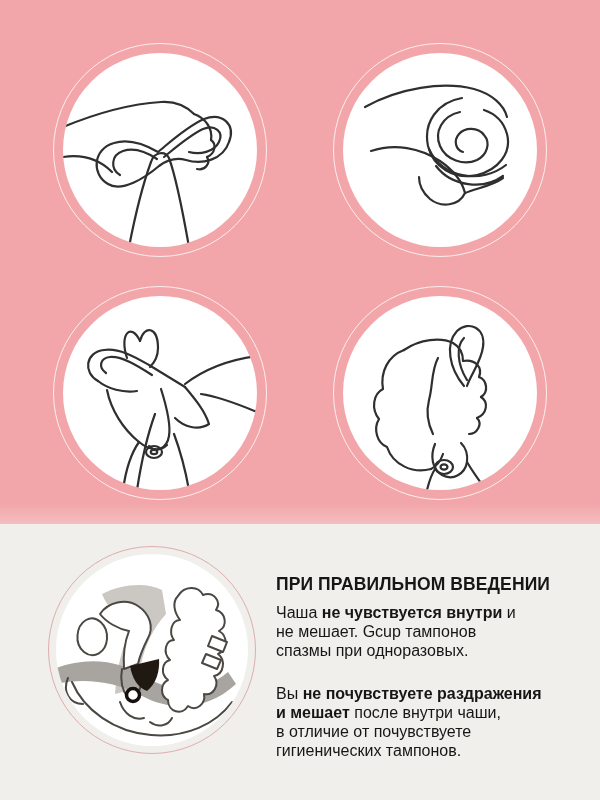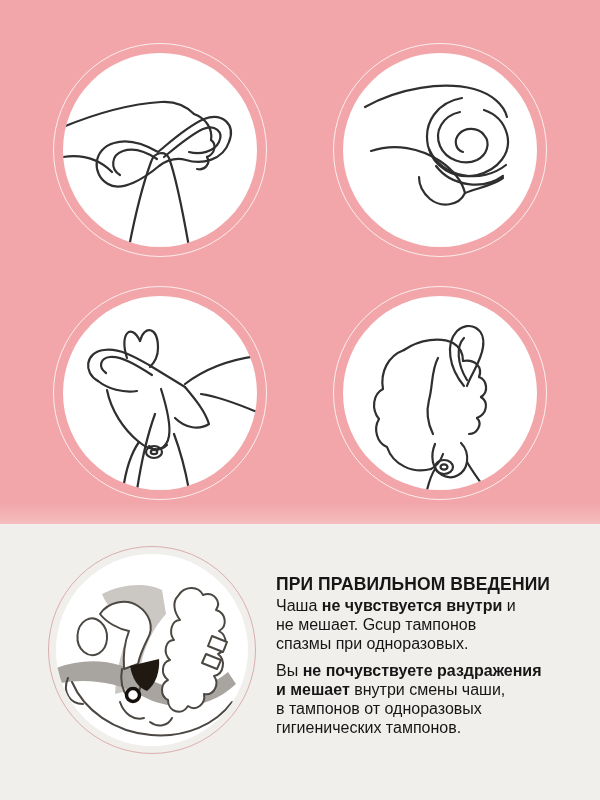--- a/index.html
+++ b/index.html
@@ -46,7 +46,7 @@
     font-size:17.5px;font-weight:bold;line-height:21px;letter-spacing:0.1px;
   }
   .info-par{font-size:16px;line-height:19px;}
-  .info-par.first{margin-top:1px;}
+  .info-par.first{margin-top:8px;}
   .info-par.second{margin-top:8px;}
   .b{font-weight:bold;}
 </style>

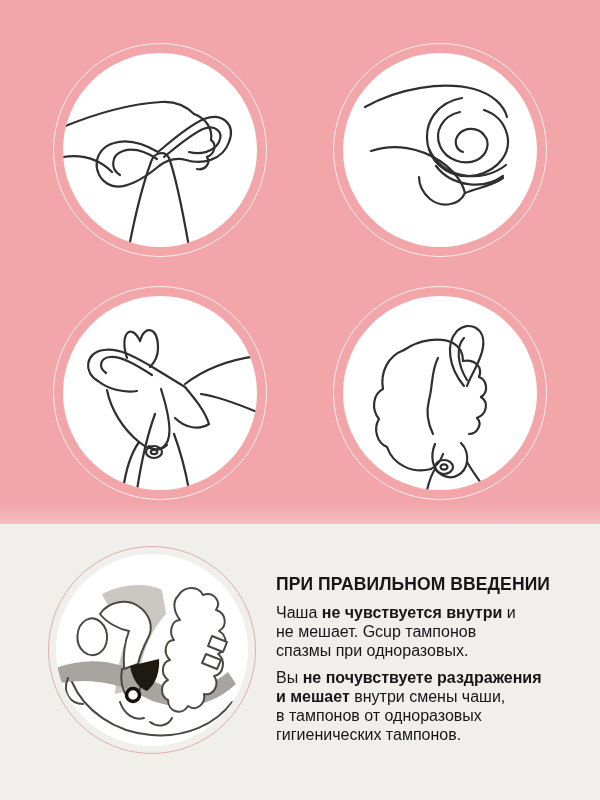--- a/index.html
+++ b/index.html
@@ -47,7 +47,7 @@
   }
   .info-par{font-size:16px;line-height:19px;}
   .info-par.first{margin-top:8px;}
-  .info-par.second{margin-top:8px;}
+  .info-par.second{margin-top:24px;}
   .b{font-weight:bold;}
 </style>
 </head>

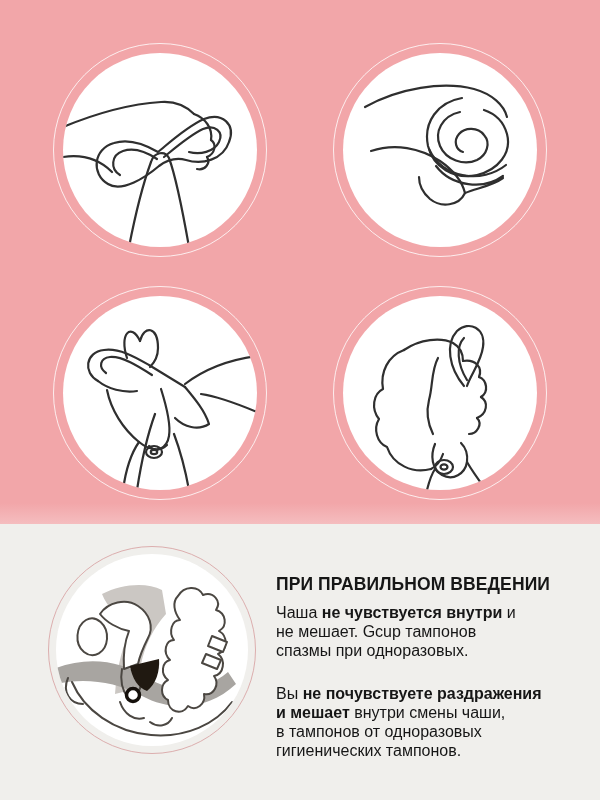--- a/index.html
+++ b/index.html
@@ -190,7 +190,7 @@
       </div>
       <div class="info-par second">
         <span>Вы </span><span class="b">не почувствуете раздражения</span><br>
-        <span class="b">и мешает</span><span> внутри смены чаши,</span><br>
+        <span class="b">и мешает</span><span> после внутри чаши,</span><br>
         <span>в тампонов от одноразовых</span><br>
         <span>гигиенических тампонов.</span>
       </div>

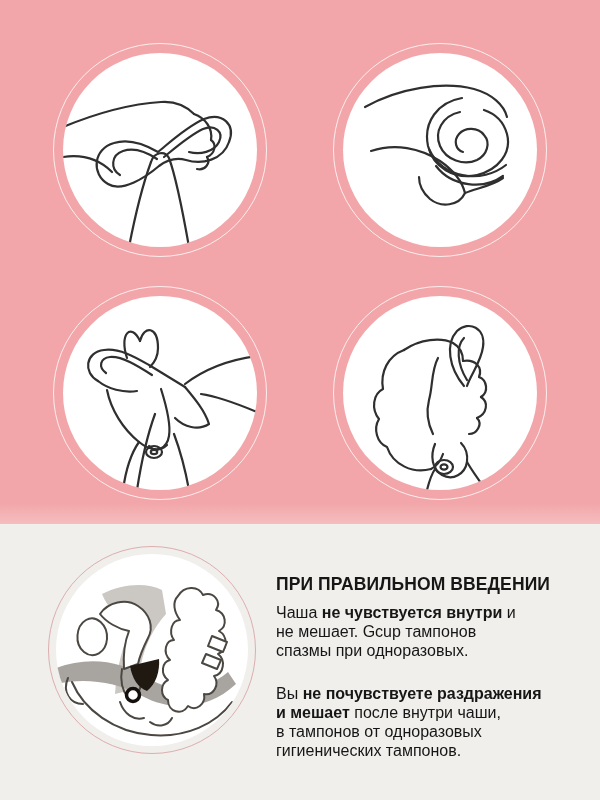--- a/index.html
+++ b/index.html
@@ -191,7 +191,7 @@
       <div class="info-par second">
         <span>Вы </span><span class="b">не почувствуете раздражения</span><br>
         <span class="b">и мешает</span><span> после внутри чаши,</span><br>
-        <span>в тампонов от одноразовых</span><br>
+        <span>в отличие от почувствуете</span><br>
         <span>гигиенических тампонов.</span>
       </div>
     </div>

